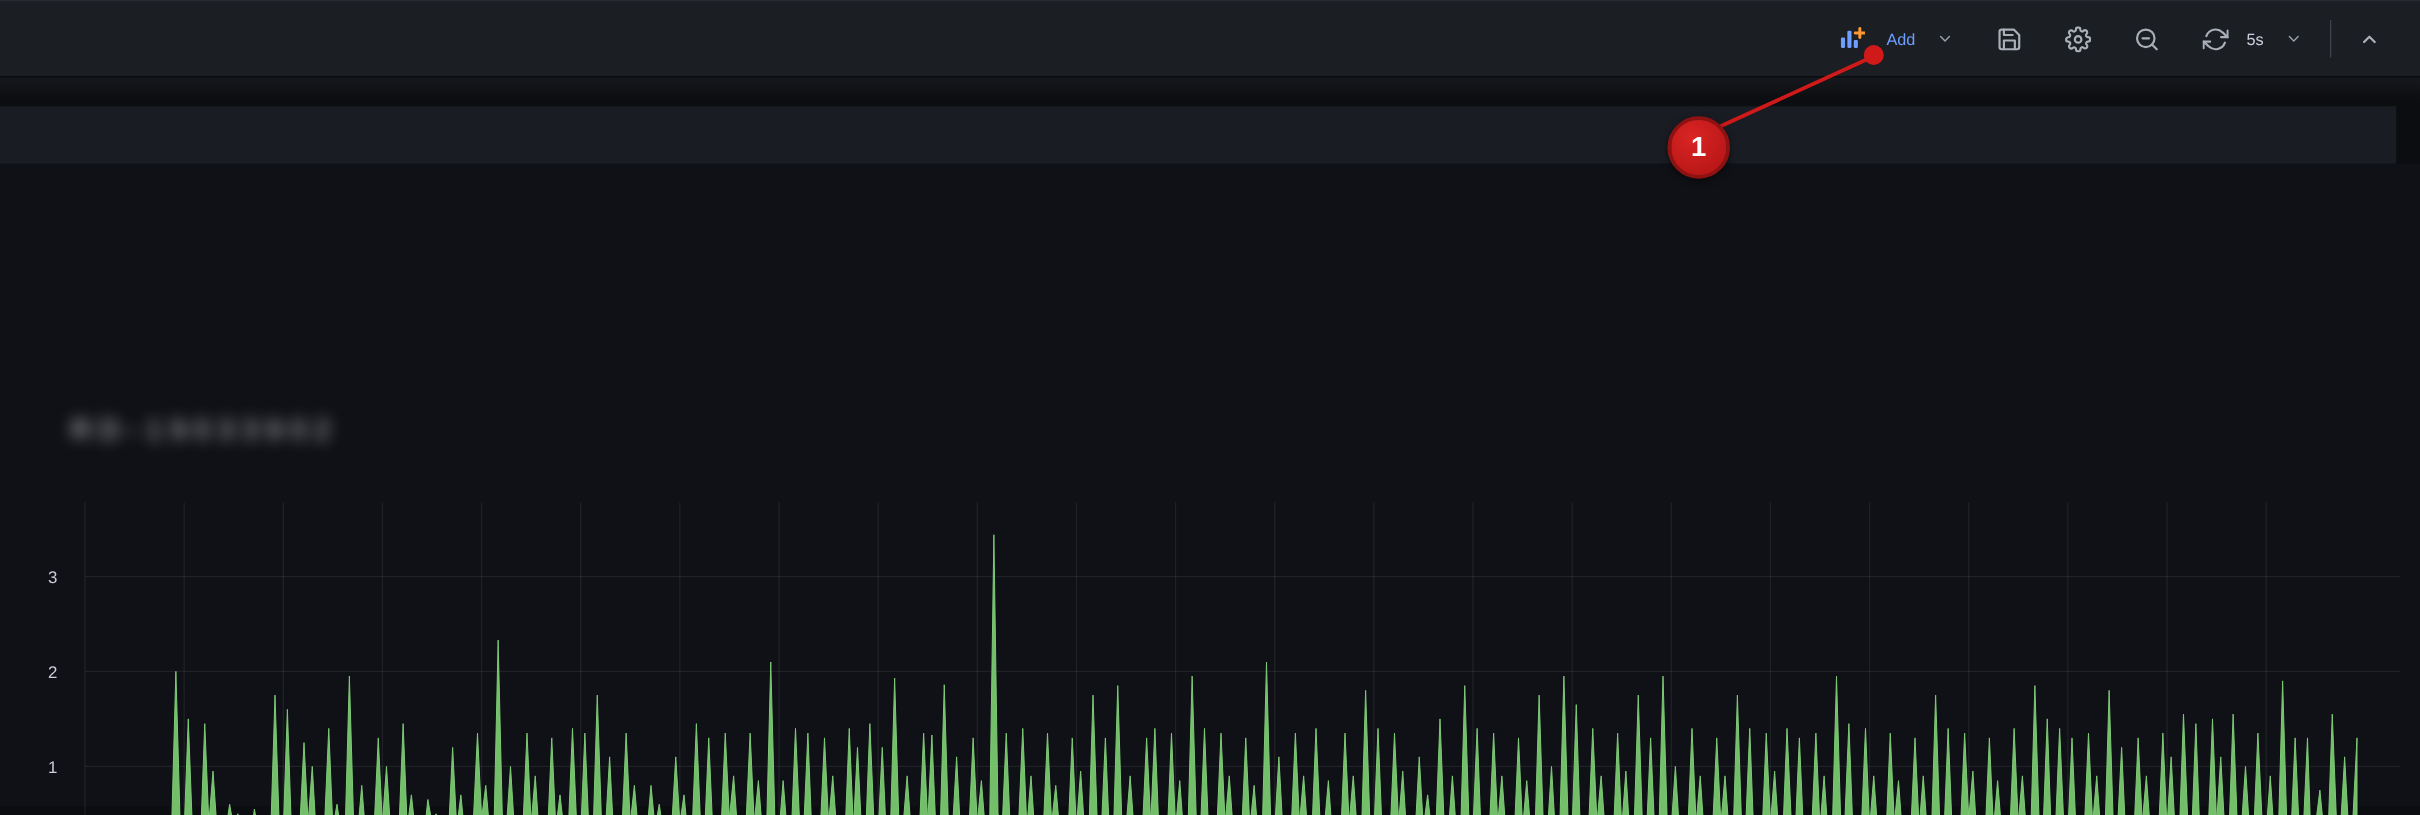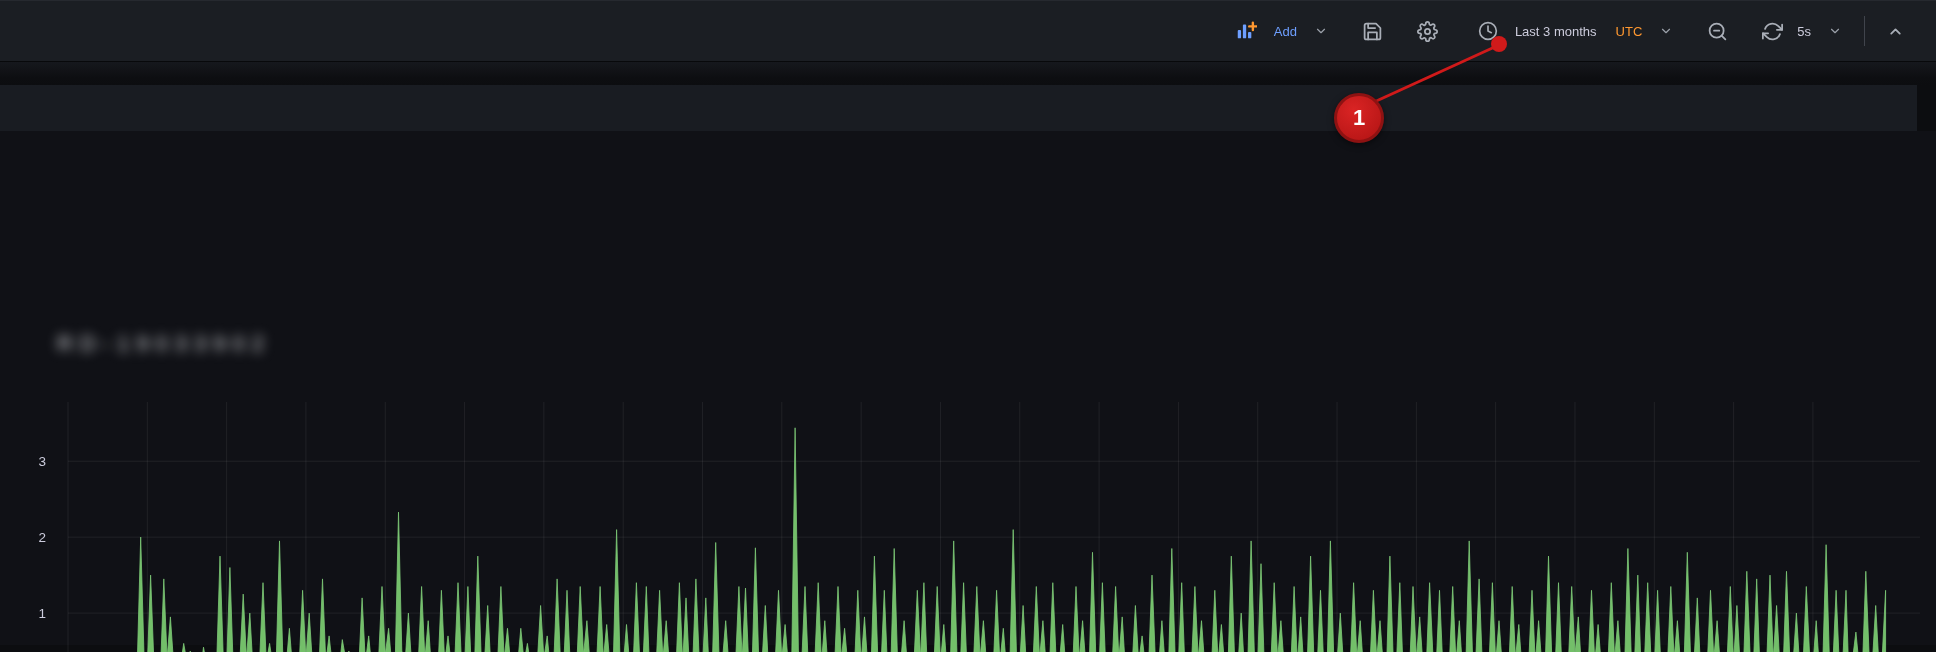--- a/index.html
+++ b/index.html
@@ -111,21 +111,6 @@
       </span>
     </button>
 
-    <button class="tb-btn mleft-lg">
-      <span class="tb-icon">
-        <svg width="20" height="20" viewBox="0 0 24 24">
-          <circle cx="12" cy="12" r="10"></circle>
-          <polyline points="12 6 12 12 16 14"></polyline>
-        </svg>
-      </span>
-      <span>Last 3 months</span>
-      <span class="utc">UTC</span>
-      <span class="tb-icon caret">
-        <svg width="14" height="14" viewBox="0 0 24 24">
-            <polyline points="6 9 12 15 18 9"></polyline>
-          </svg>
-      </span>
-    </button>
 
     <button class="tb-btn mleft">
       <span class="tb-icon">

